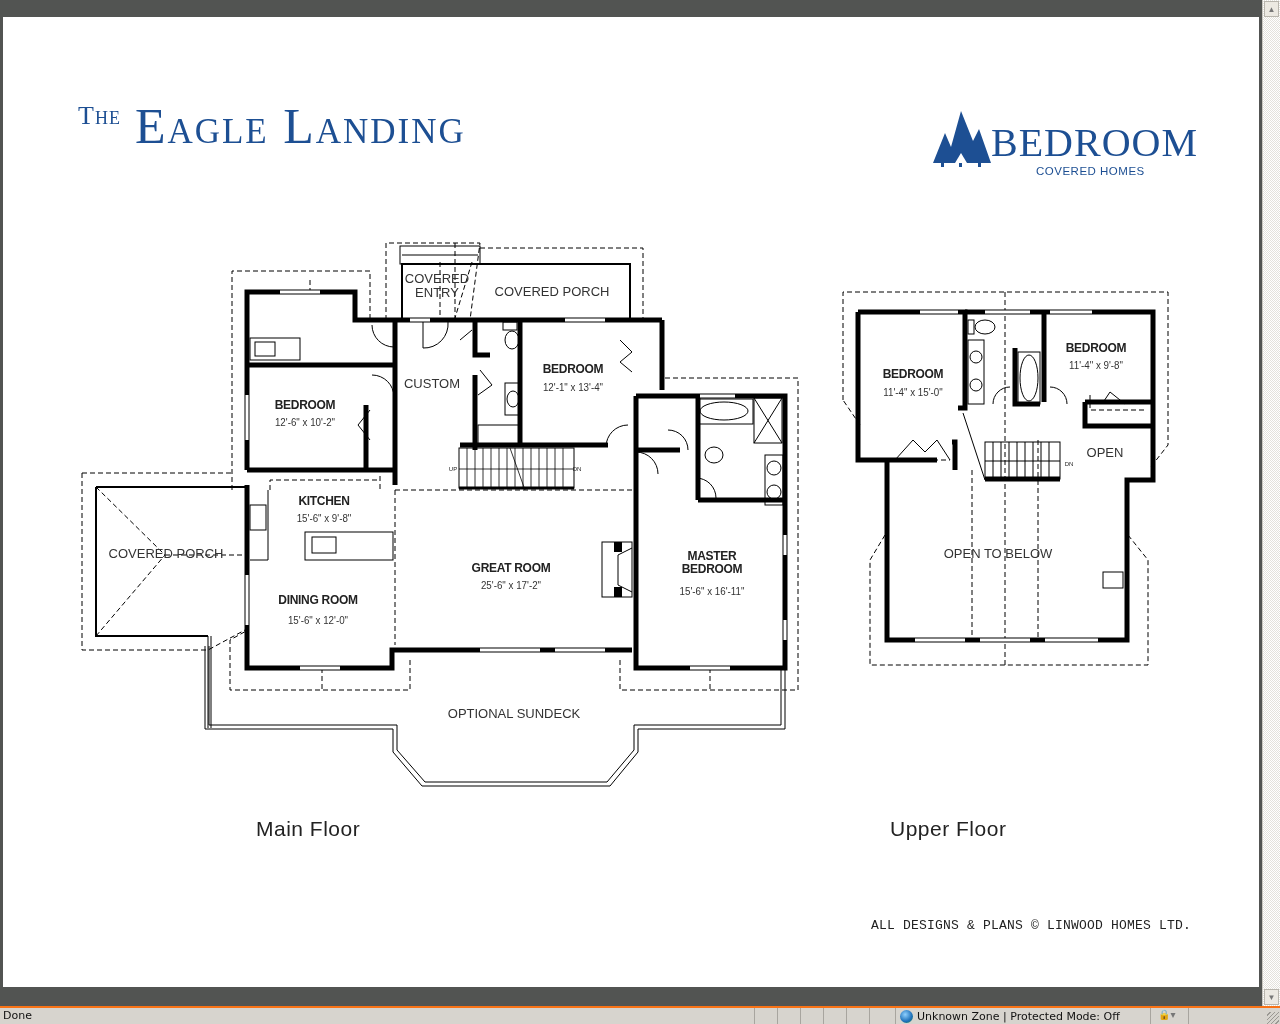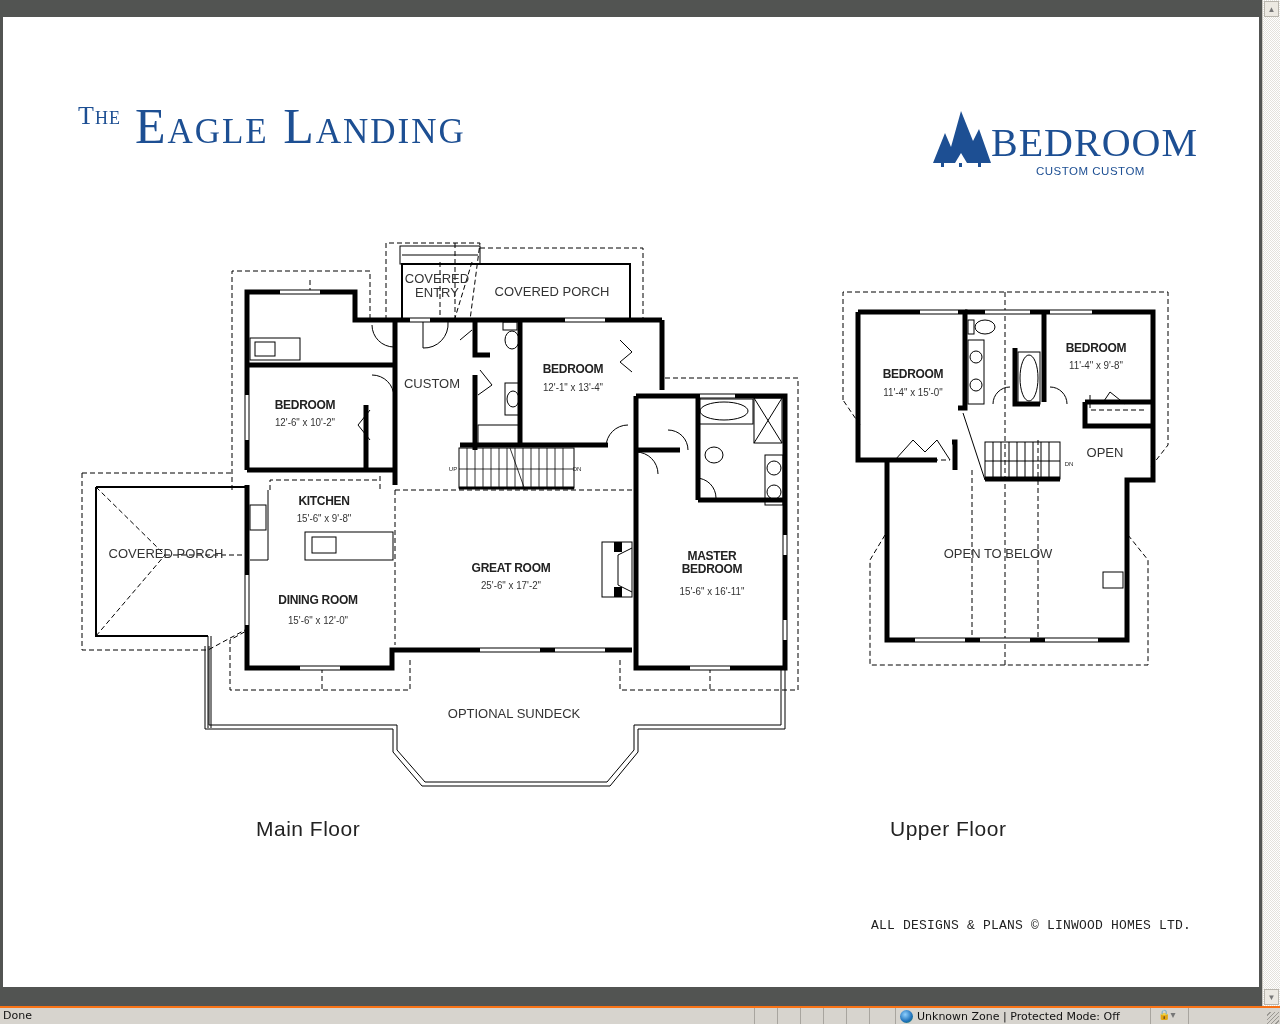--- a/index.html
+++ b/index.html
@@ -51,7 +51,7 @@
       <polygon points="24,52 30,42 36,52" fill="#ffffff"></polygon>
     </svg>
     <span class="word">BEDROOM</span>
-    <span class="sub">CUSTOM CUSTOM</span>
+    <span class="sub">COVERED HOMES</span>
   </div>
 
   <svg class="plan" width="1256" height="970" viewBox="3 17 1256 970">

